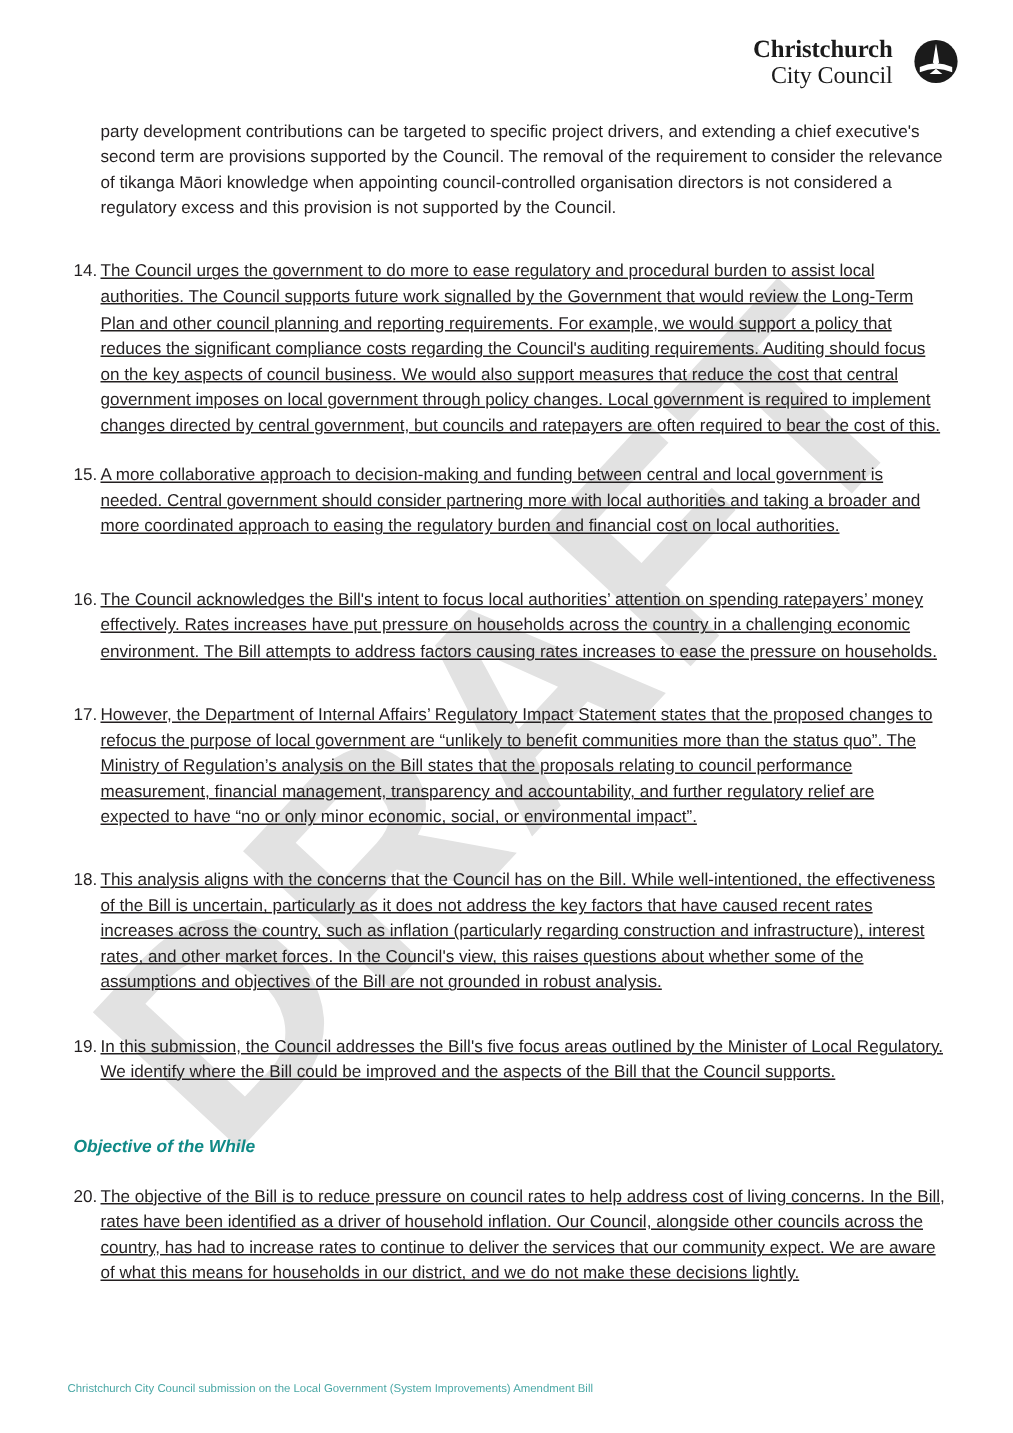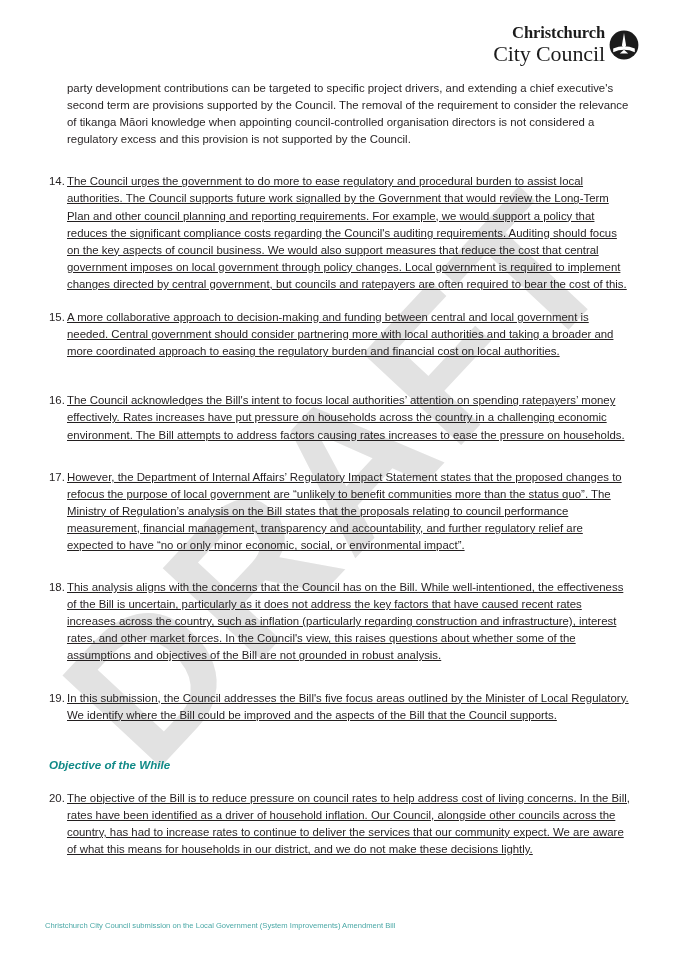--- a/index.html
+++ b/index.html
@@ -51,7 +51,7 @@
     z-index: 3;
     display: flex;
     align-items: center;
-    gap: 4px;
+    gap: 14px;
   }
   .logo-wordmark {
     text-align: right;

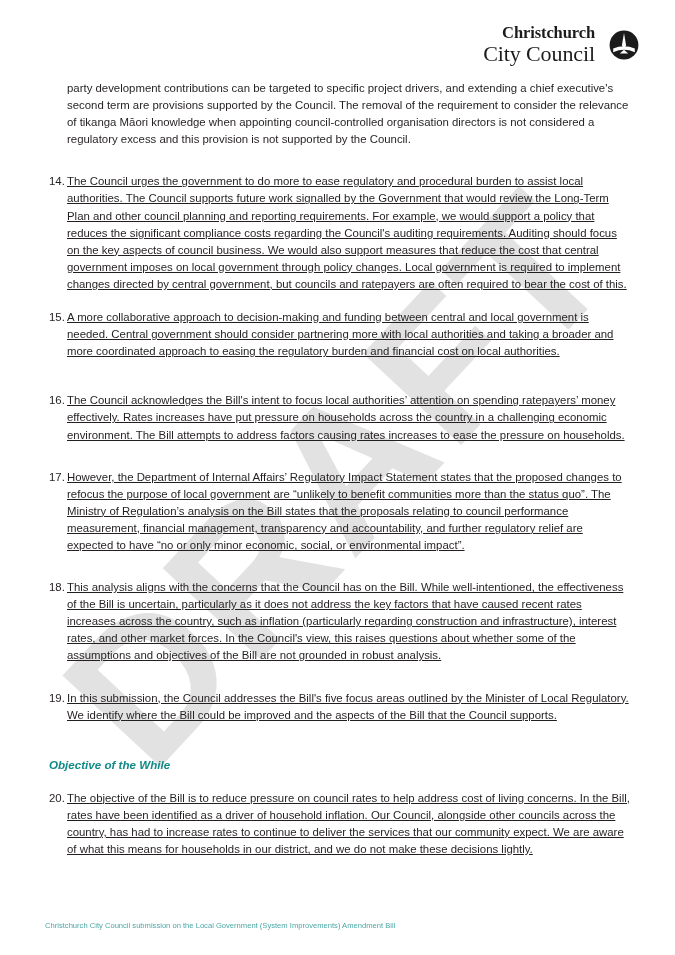--- a/index.html
+++ b/index.html
@@ -67,7 +67,7 @@
   }
   .logo-line2 {
     display: block;
-    font-size: 22px;
+    font-size: 16px;
     font-weight: 400;
     letter-spacing: -0.1px;
   }

